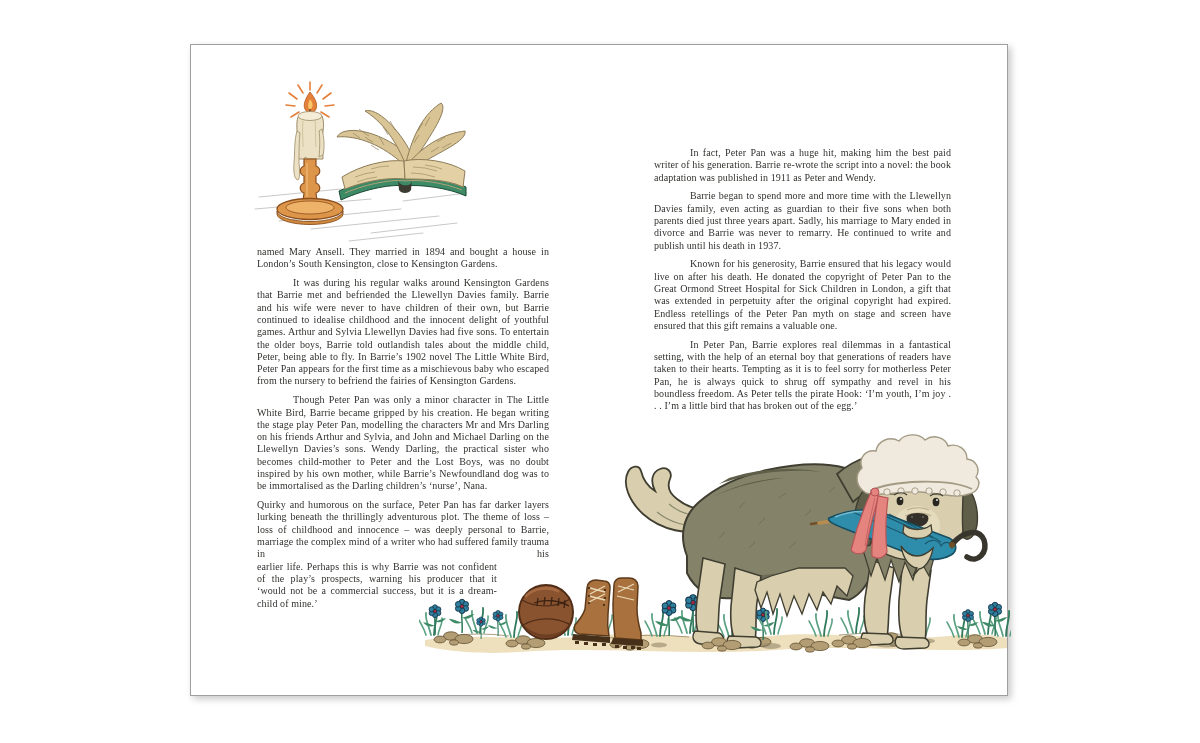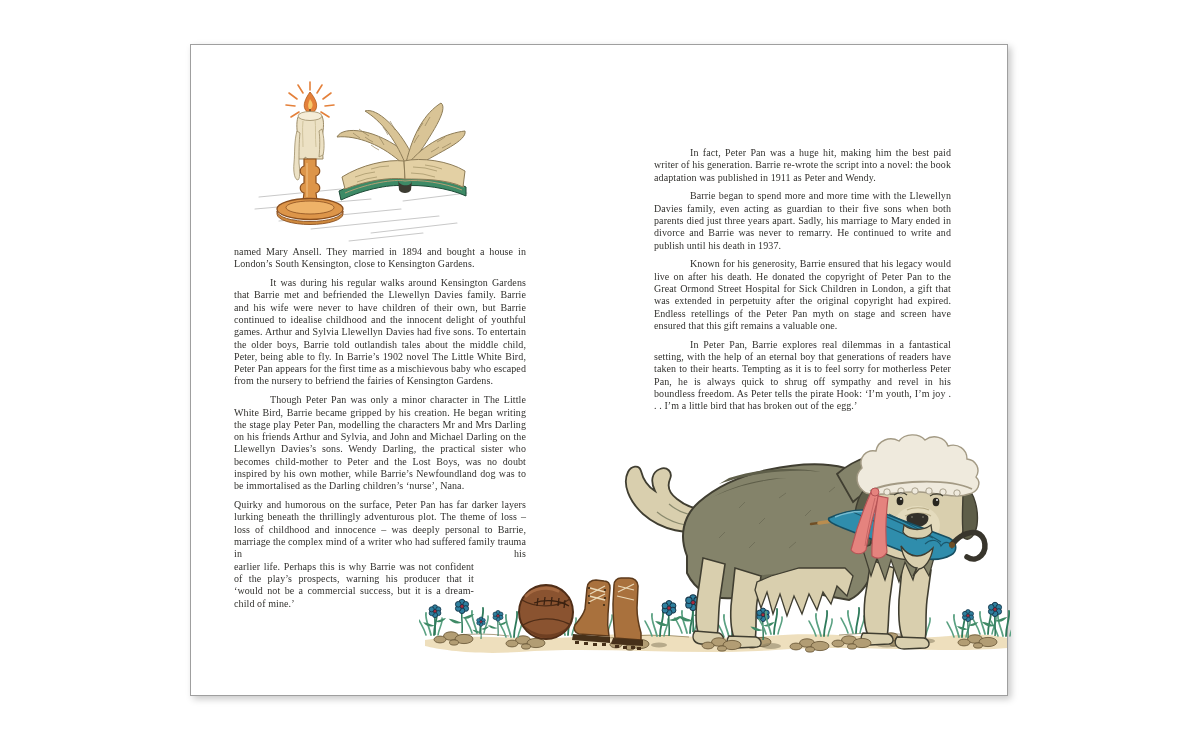--- a/index.html
+++ b/index.html
@@ -10,7 +10,7 @@
         box-shadow:3px 3px 7px rgba(0,0,0,.22);}
   .col{position:absolute;text-align:justify;font-size:10px;line-height:12.3px;color:var(--ink,#32312e);
        letter-spacing:.1px;}
-  .col-left{left:43px;top:201px;width:292px;font-family:Liberation Serif, serif;}
+  .col-left{left:66px;top:201px;width:292px;font-family:Liberation Serif, serif;}
   .col-right{left:463px;top:102px;width:297px;}
   .para{margin:0 0 6.5px 0;}
   .ind{text-indent:36px;}

